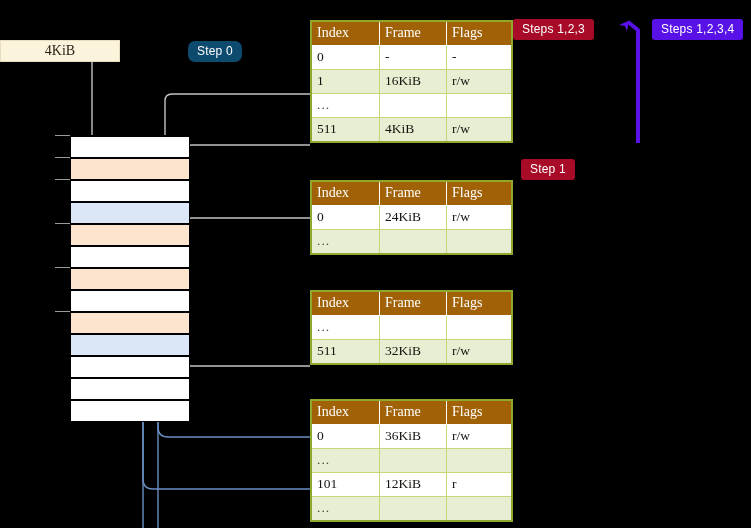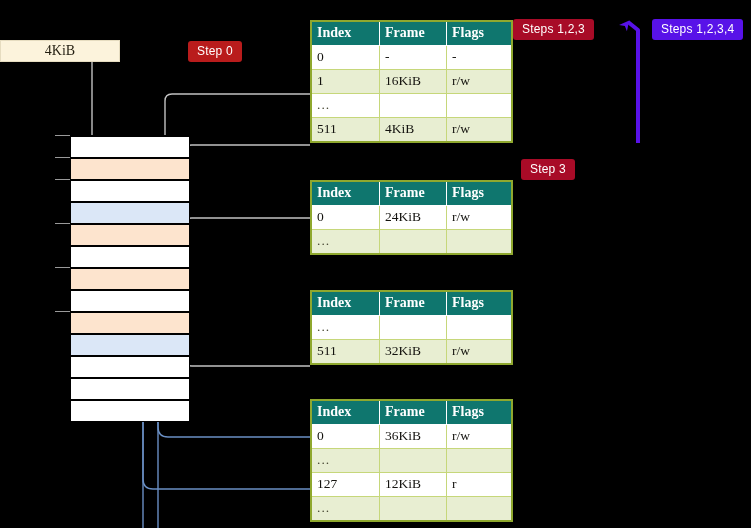--- a/index.html
+++ b/index.html
@@ -67,9 +67,9 @@
     table-layout: fixed;
   }
   .pt th {
-    background: #0f766e;
+    background: #a16207;
     color: #ffffff;
-    font-weight: bold;
+    font-weight: normal;
     text-align: left;
     padding: 3px 5px 4px 5px;
     border: 1px solid #ffffff;

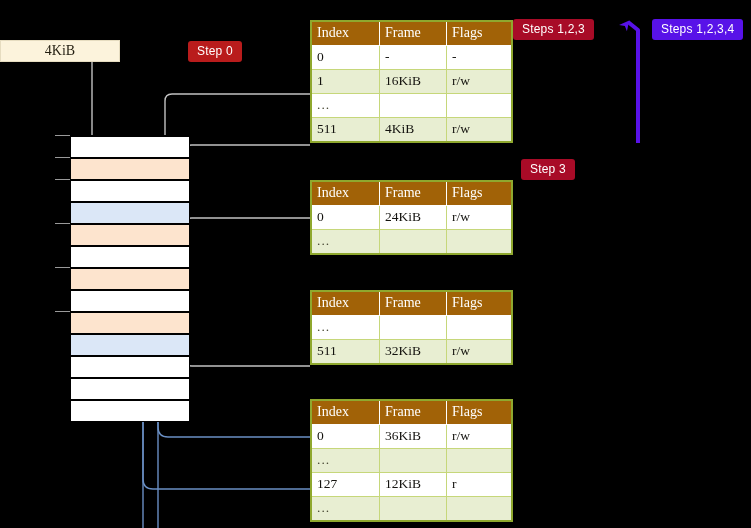--- a/index.html
+++ b/index.html
@@ -187,7 +187,7 @@
     </div>
 
   <div id="badges">
-      <div class="badge badge-crimson" style="left: 188px; top: 41px; background: #b91c1c;"><span>Step 0</span></div>
+      <div class="badge badge-crimson" style="left: 188px; top: 41px; background: #0c4a6e; border-radius: 7px;"><span>Step 0</span></div>
       <div class="badge badge-crimson" style="left: 513px; top: 19px; background: rgb(168, 11, 39);"><span>Steps 1,2,3</span></div>
       <div class="badge badge-violet" style="left: 652px; top: 19px; background: rgb(88, 18, 232);"><span>Steps 1,2,3,4</span></div>
       <div class="badge badge-crimson" style="left: 521px; top: 159px; background: rgb(168, 11, 39);"><span>Step 3</span></div>

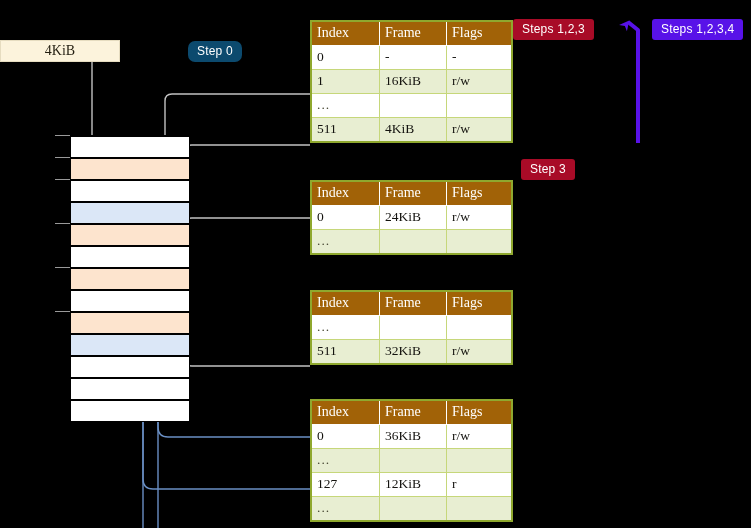--- a/index.html
+++ b/index.html
@@ -190,7 +190,7 @@
       <div class="badge badge-crimson" style="left: 188px; top: 41px; background: #0c4a6e; border-radius: 7px;"><span>Step 0</span></div>
       <div class="badge badge-crimson" style="left: 513px; top: 19px; background: rgb(168, 11, 39);"><span>Steps 1,2,3</span></div>
       <div class="badge badge-violet" style="left: 652px; top: 19px; background: rgb(88, 18, 232);"><span>Steps 1,2,3,4</span></div>
-      <div class="badge badge-crimson" style="left: 521px; top: 159px; background: rgb(168, 11, 39);"><span>Step 3</span></div>
+      <div class="badge badge-crimson" style="left: 521px; top: 159px; background: rgb(168, 11, 39);"><span>Step 1</span></div>
     </div>
 
   <div id="tables">

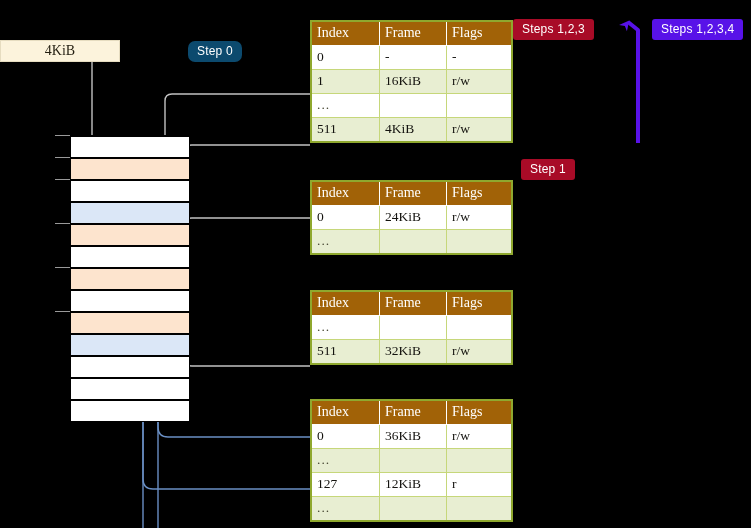--- a/index.html
+++ b/index.html
@@ -287,7 +287,7 @@
             <td class="col-flags"></td>
           </tr>
           <tr class="row-plain">
-            <td class="col-index">127</td>
+            <td class="col-index">101</td>
             <td class="col-frame">12KiB</td>
             <td class="col-flags">r</td>
           </tr>

